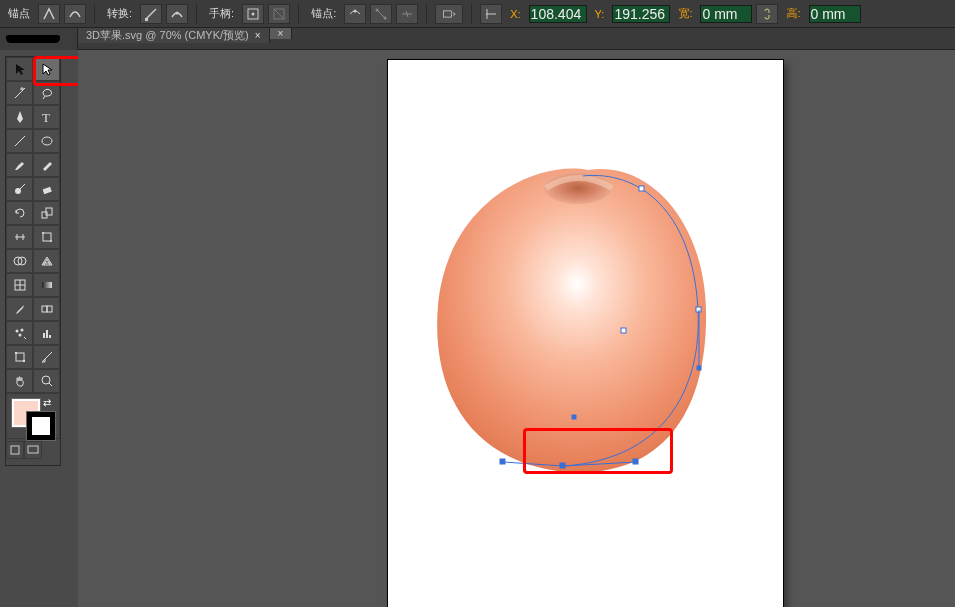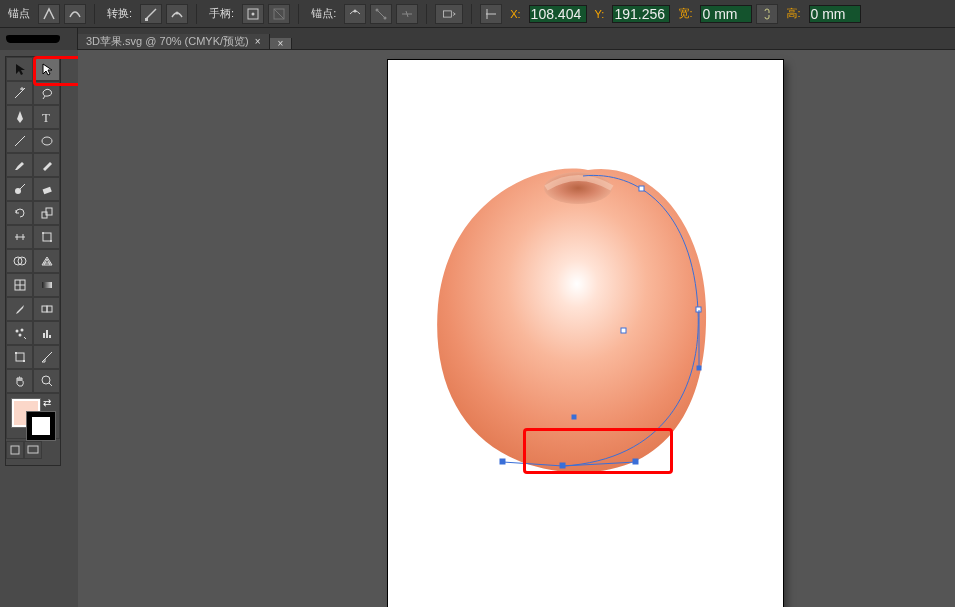--- a/index.html
+++ b/index.html
@@ -52,7 +52,7 @@
   
   .tabrow {
     display: flex;
-    align-items: flex-end;
+    align-items: flex-start;
     height: 22px;
     background: #3a3a3a;
     border-bottom: 1px solid #222;

